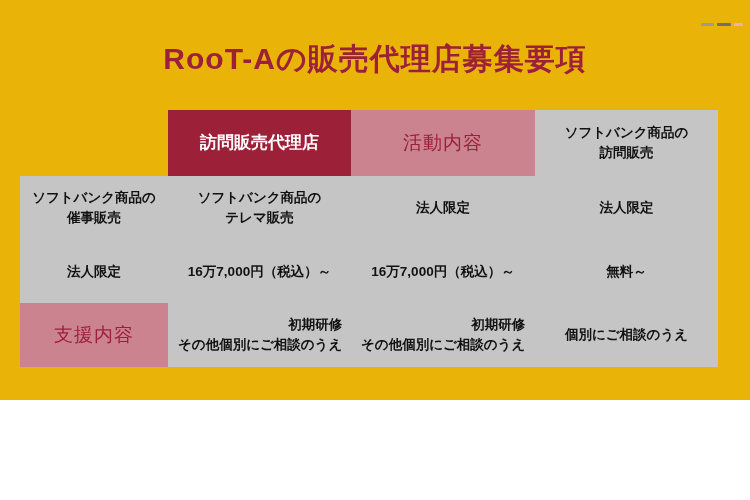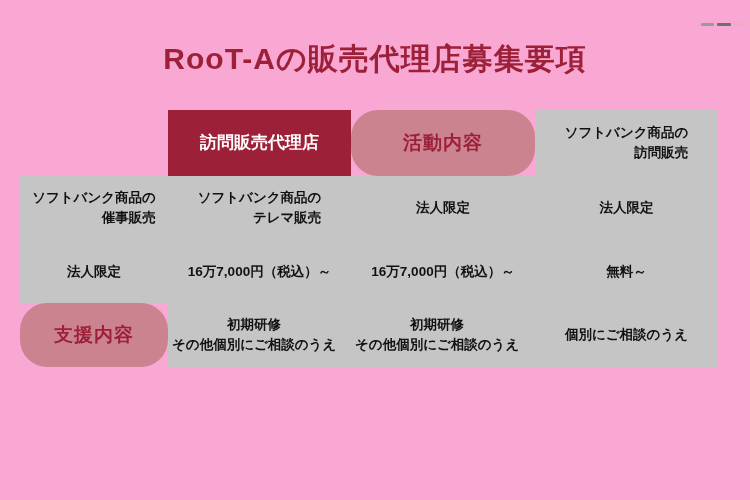--- a/index.html
+++ b/index.html
@@ -14,8 +14,8 @@
   body{font-family:"Liberation Sans","DejaVu Sans",sans-serif;}
   .slide{
     position:relative;
-    width:750px;height:500px;
-    background:#f9a8d4;
+    width:750px;height:400px;
+    background:#eab308;
     overflow:hidden;
   }
   

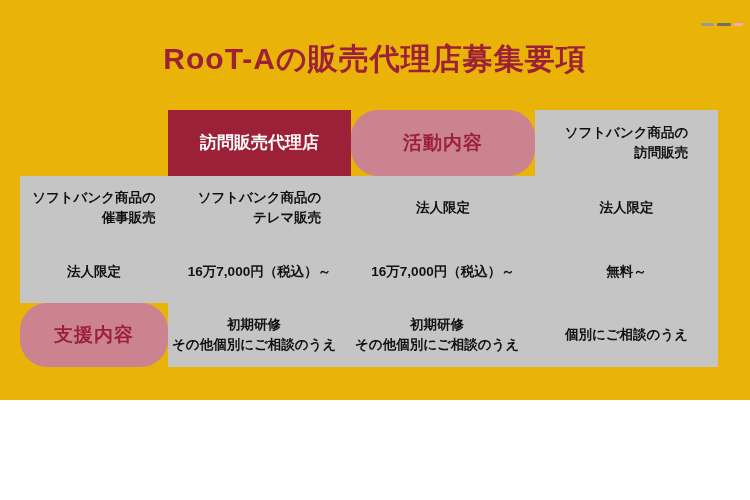--- a/index.html
+++ b/index.html
@@ -59,9 +59,8 @@
     color:var(--accent);
     display:flex;align-items:center;justify-content:center;
     text-align:right;
-    font-size:19px;font-weight:700;
+    font-size:19px;font-weight:400;
     letter-spacing:1px;
-    border-radius:27px;
   }
   .td{
     background:var(--cell-bg);

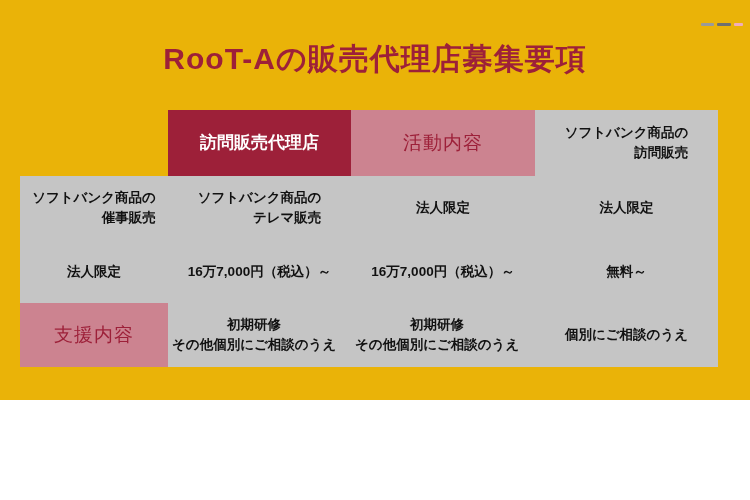--- a/index.html
+++ b/index.html
@@ -66,7 +66,7 @@
     background:var(--cell-bg);
     color:var(--cell-text);
     display:flex;align-items:center;justify-content:center;
-    text-align:right;
+    text-align:center;
     font-size:13.5px;font-weight:700;
     line-height:1.45;
     white-space:pre-line;

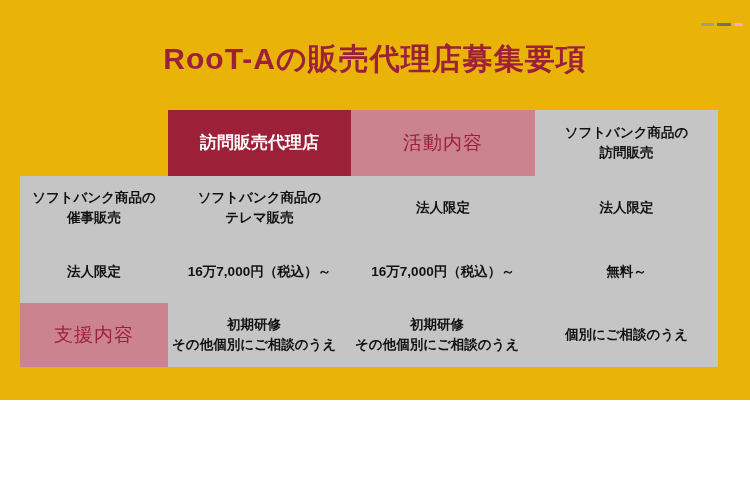--- a/index.html
+++ b/index.html
@@ -73,8 +73,8 @@
   }
   .td.left{
     justify-content:flex-start;
-    text-align:center;
-    padding-left:4px;
+    text-align:right;
+    padding-left:10px;
     padding-right:6px;
   }
 </style>

